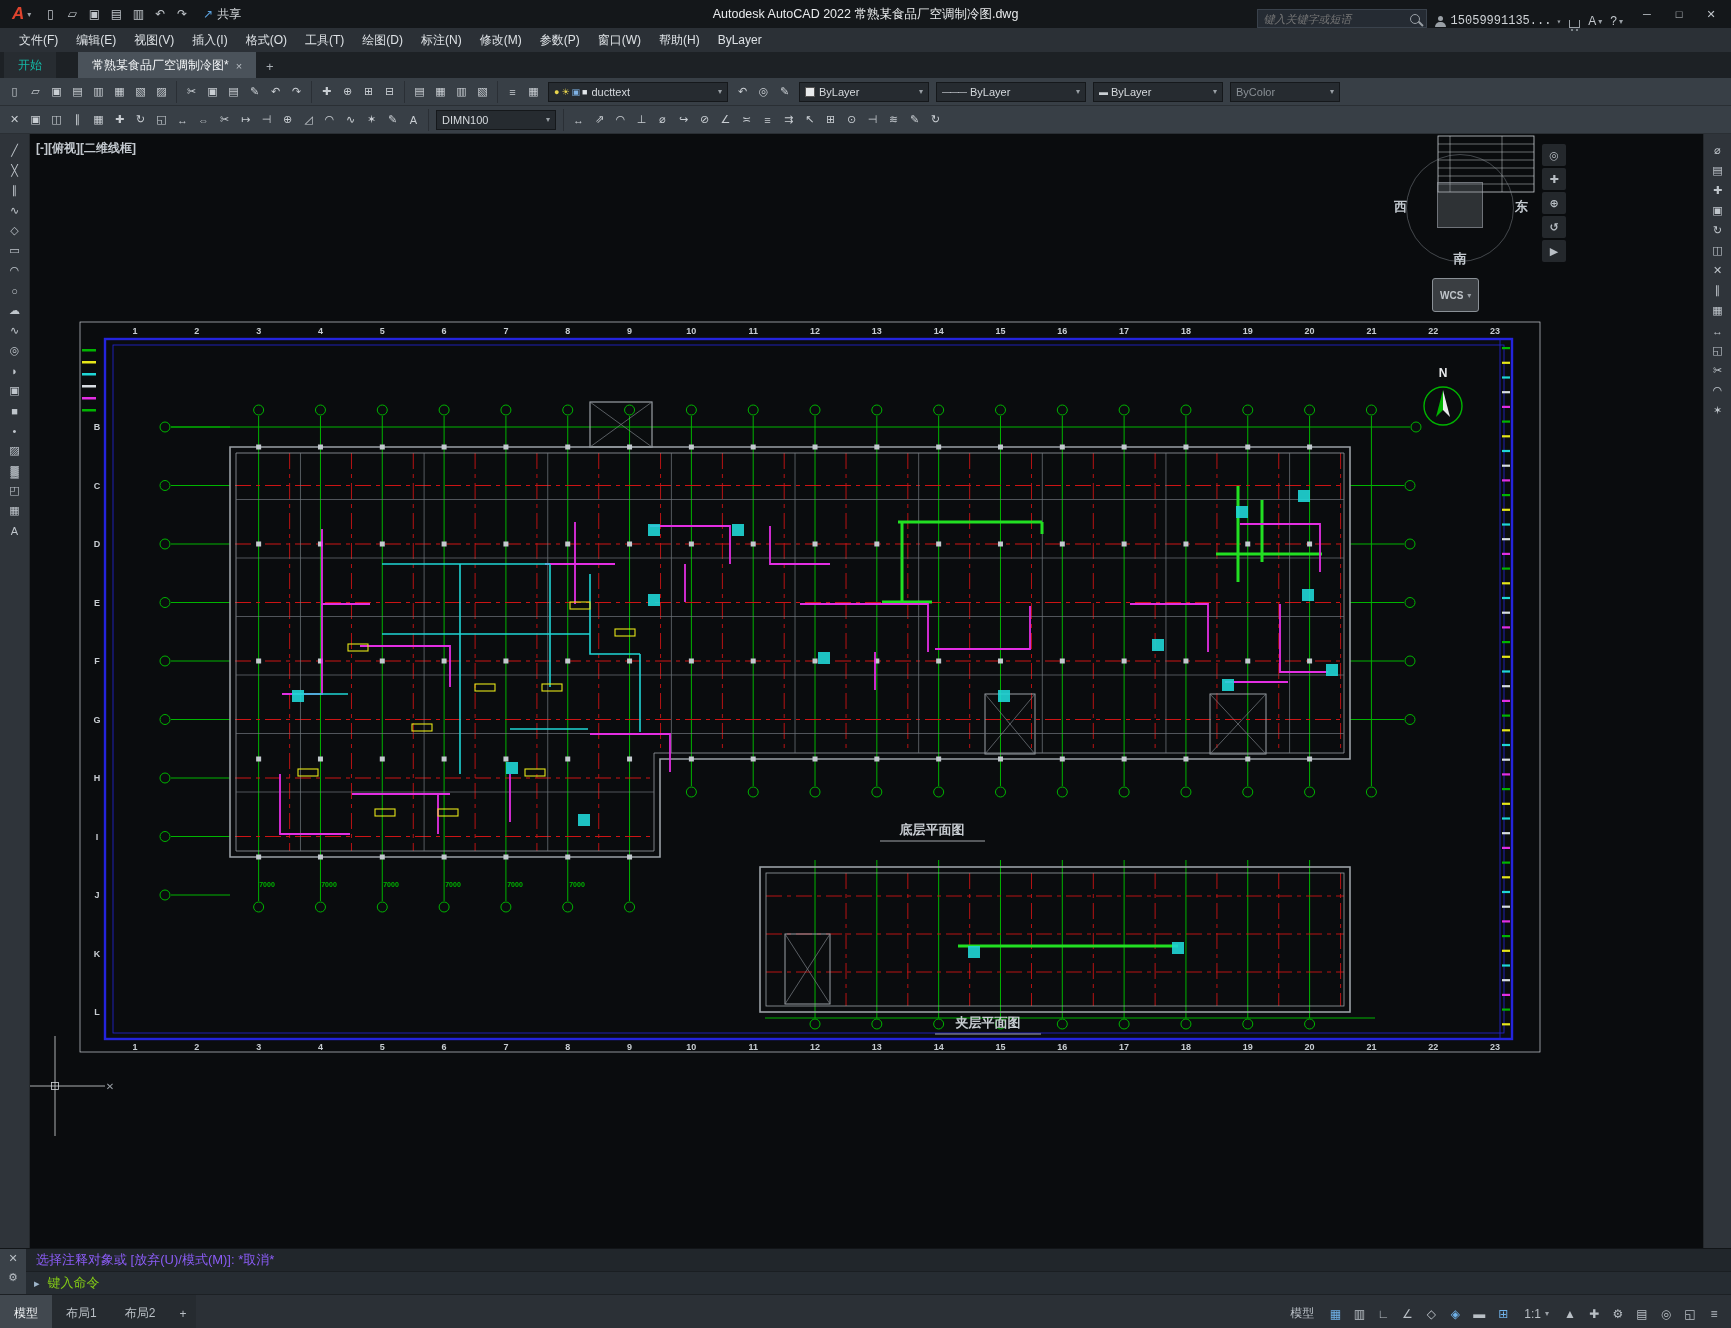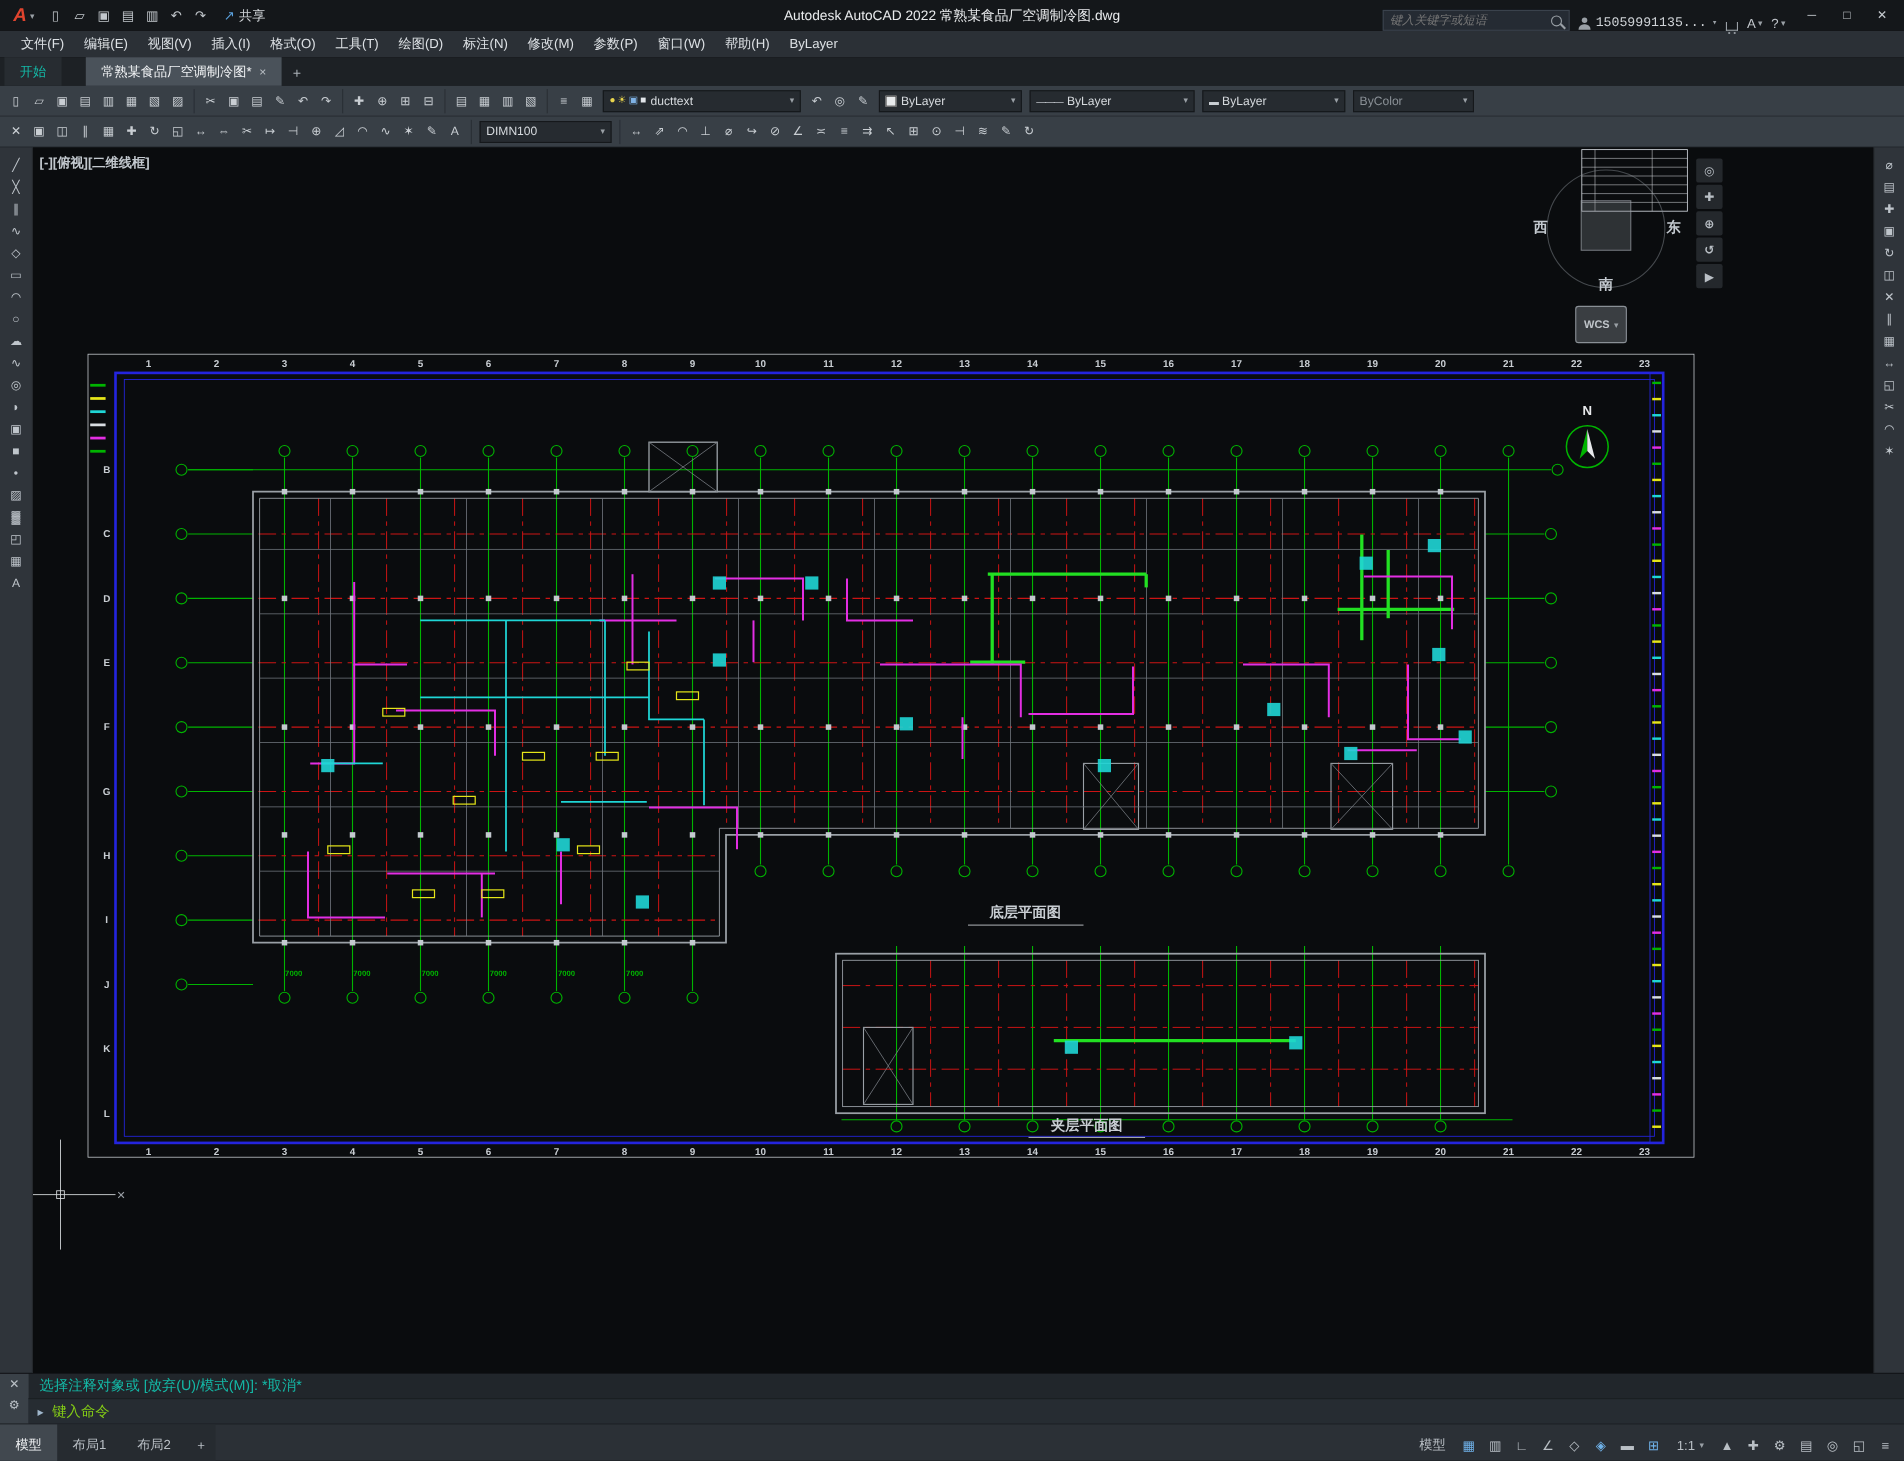--- a/index.html
+++ b/index.html
@@ -98,7 +98,7 @@
               align-items:center; padding-top:3px; gap:6px; }
   .cmd-grip span { color:#b9bfc5; font-size:11px; cursor:pointer; }
   .cmd-rows { flex:1; display:flex; flex-direction:column; }
-  .cmd-history { height:22px; line-height:22px; color:#14b8a6; font-size:13px; padding-left:10px;
+  .cmd-history { height:22px; line-height:22px; color:#8b5cf6; font-size:13px; padding-left:10px;
                  white-space:nowrap; }
   .cmd-input-row { height:24px; background:#262c32; display:flex; align-items:center;
                    gap:8px; padding-left:8px; border-top:1px solid #1a1e22; }

